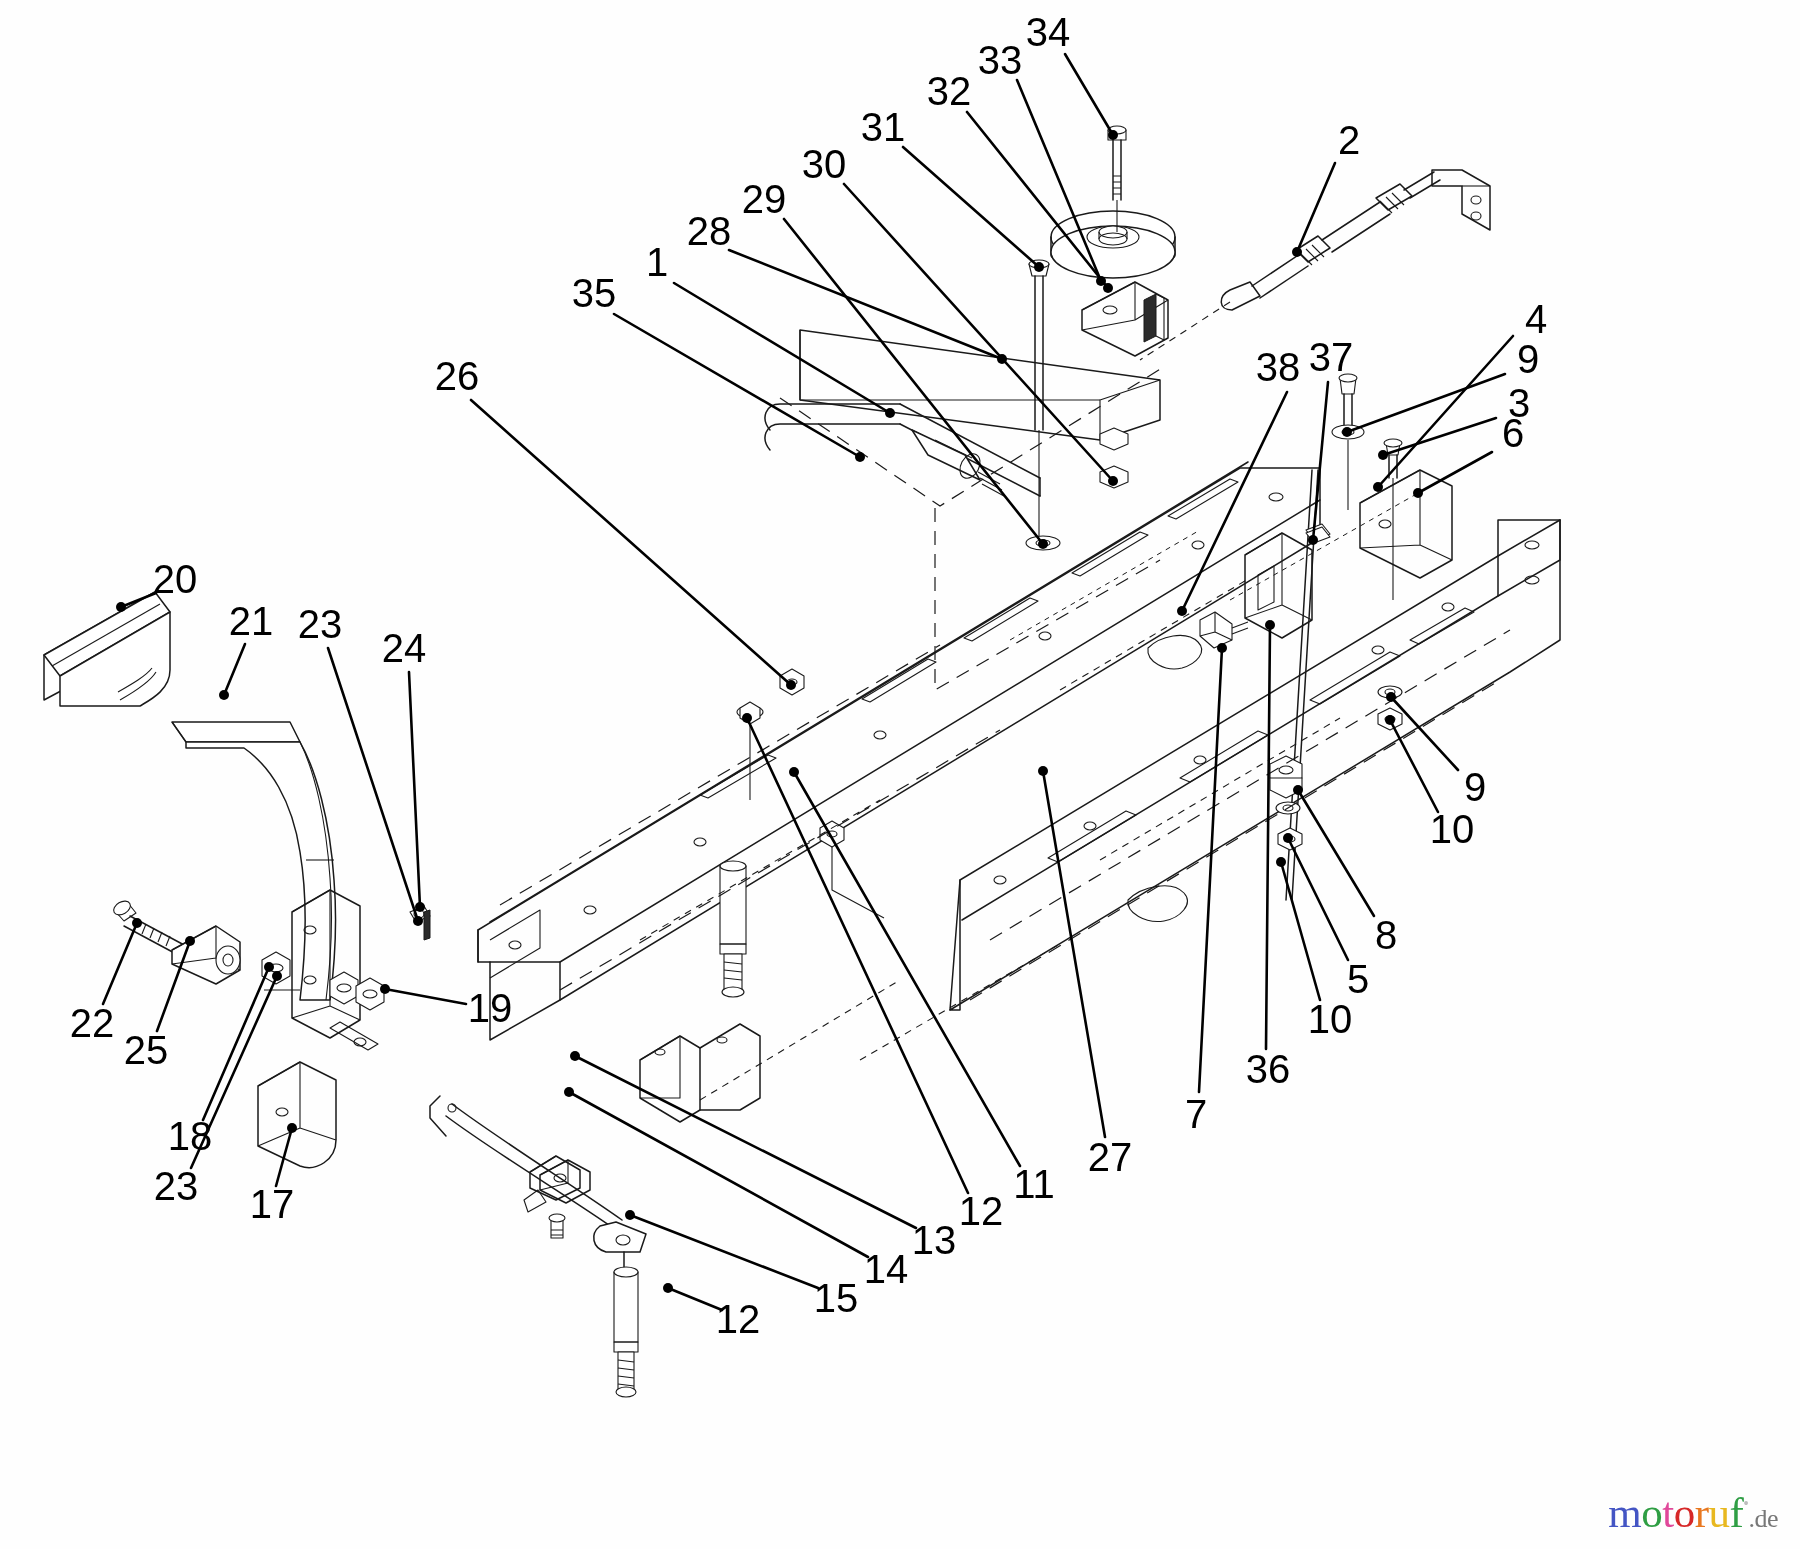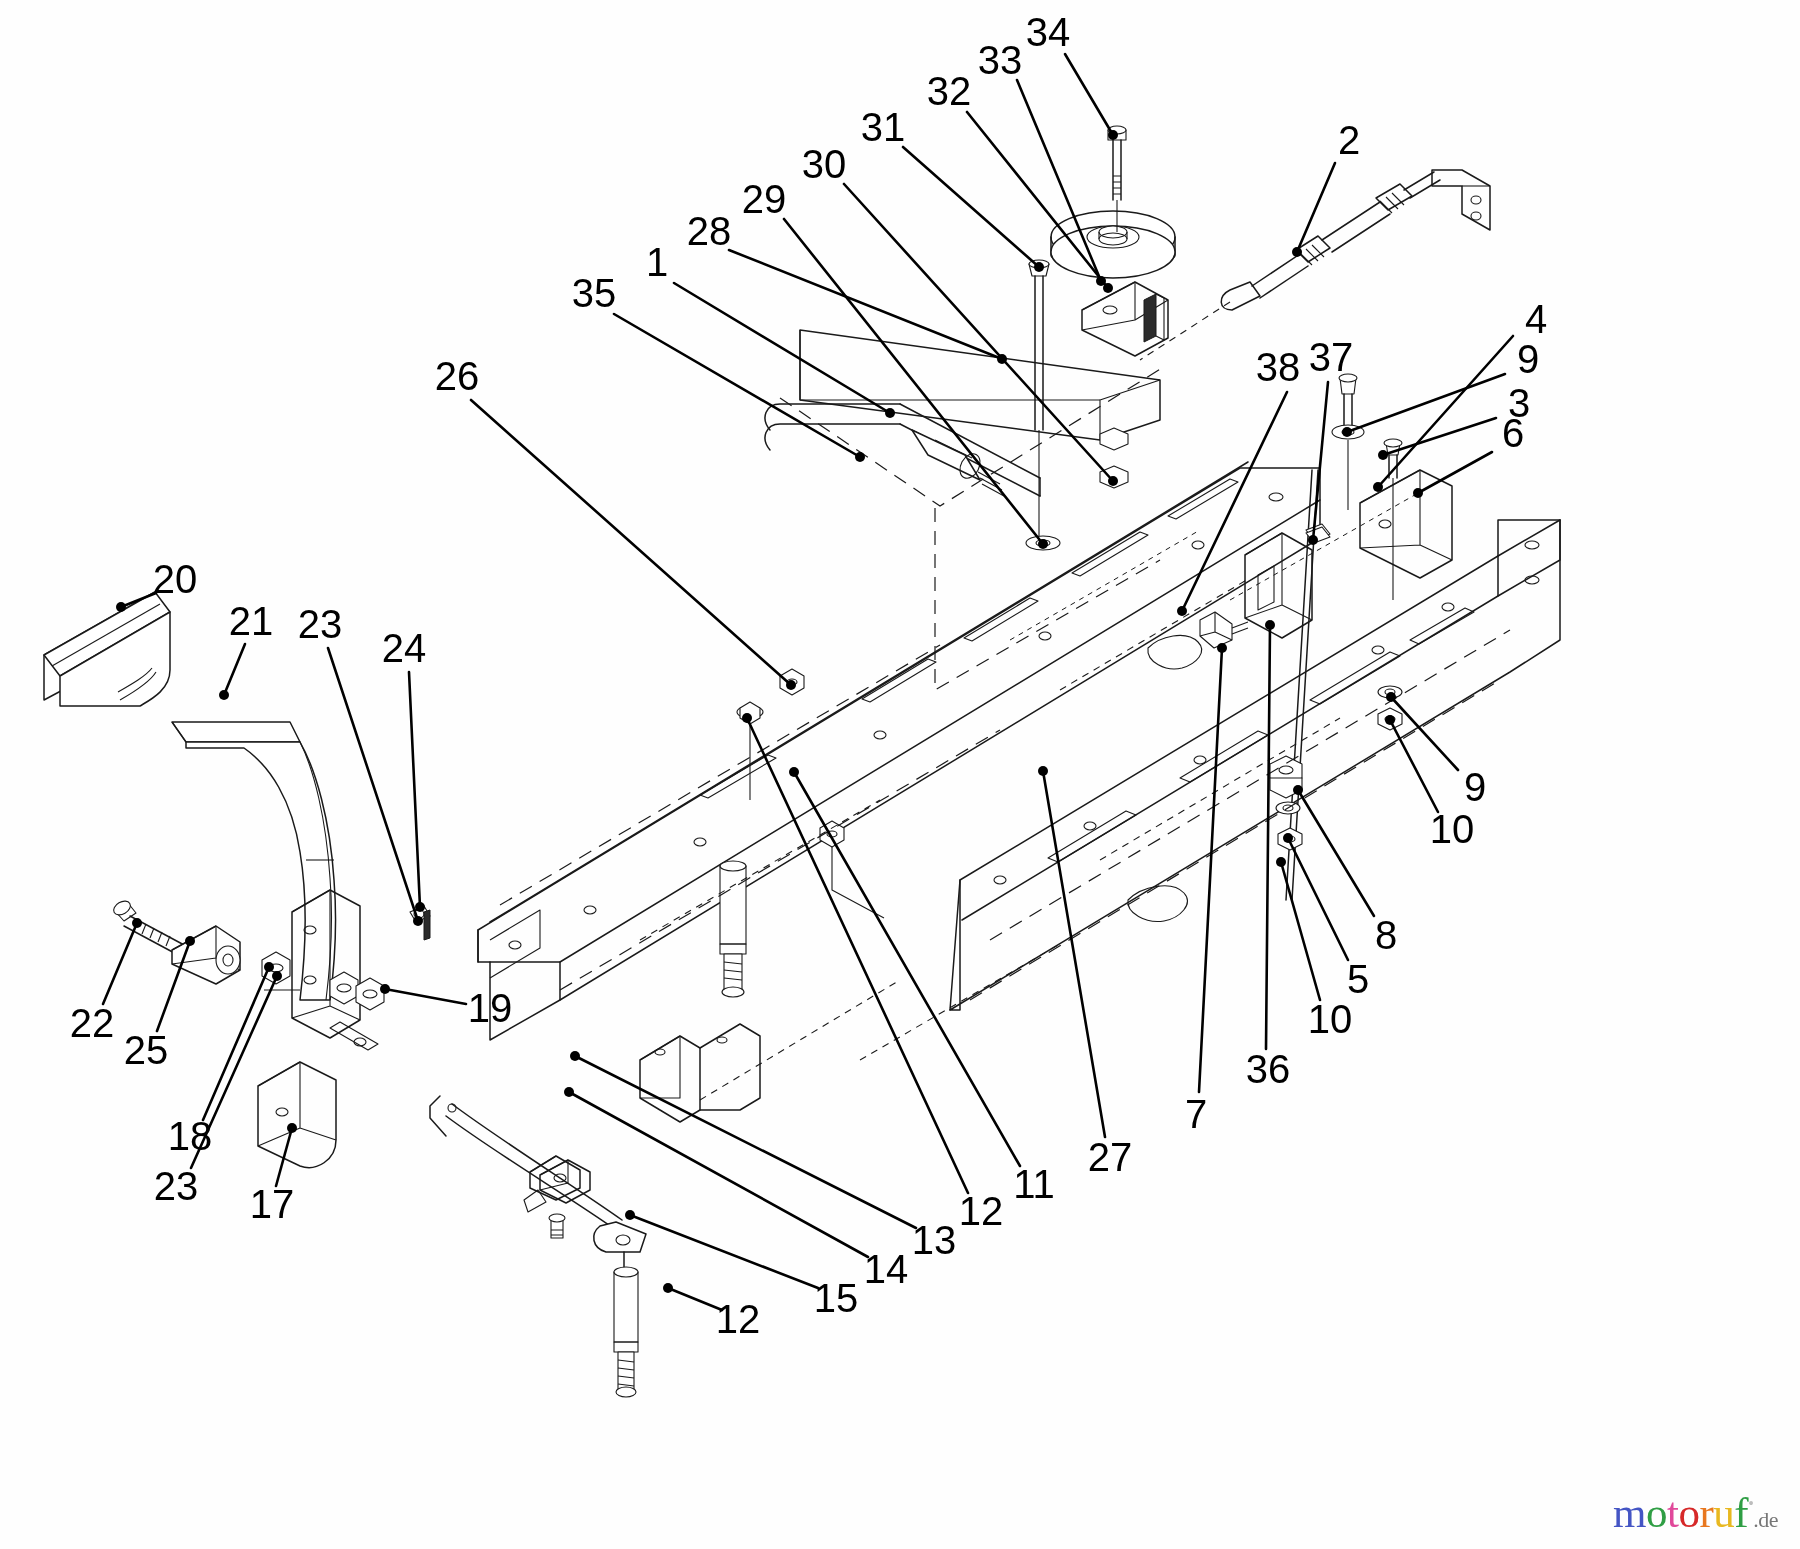--- a/index.html
+++ b/index.html
@@ -98,7 +98,7 @@
   }
   #watermark .wm-l { font-weight: 400; }
   #watermark .wm-de {
-    font-size: 22px;
+    font-size: 26px;
     color: #777777;
   }
   #watermark .wm-dot {

